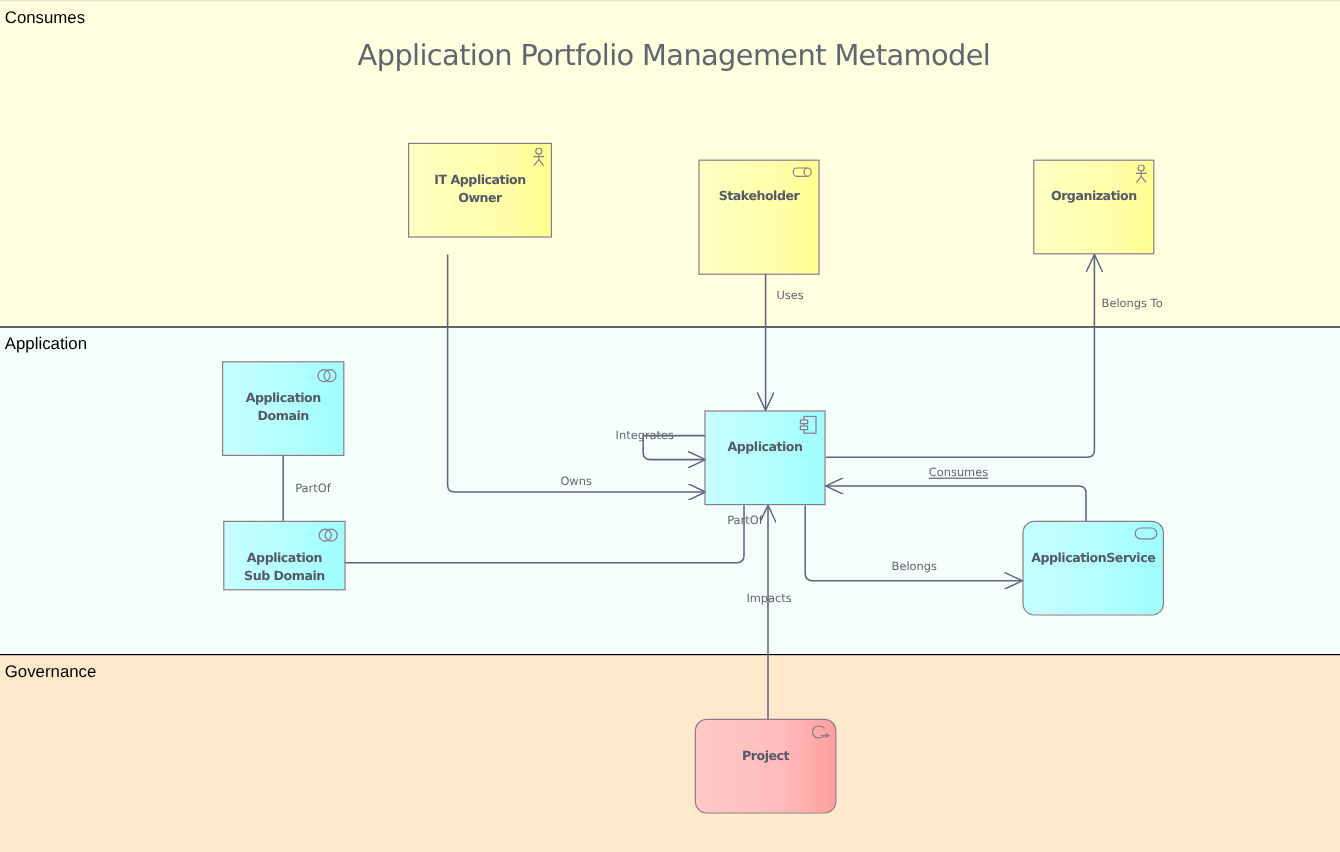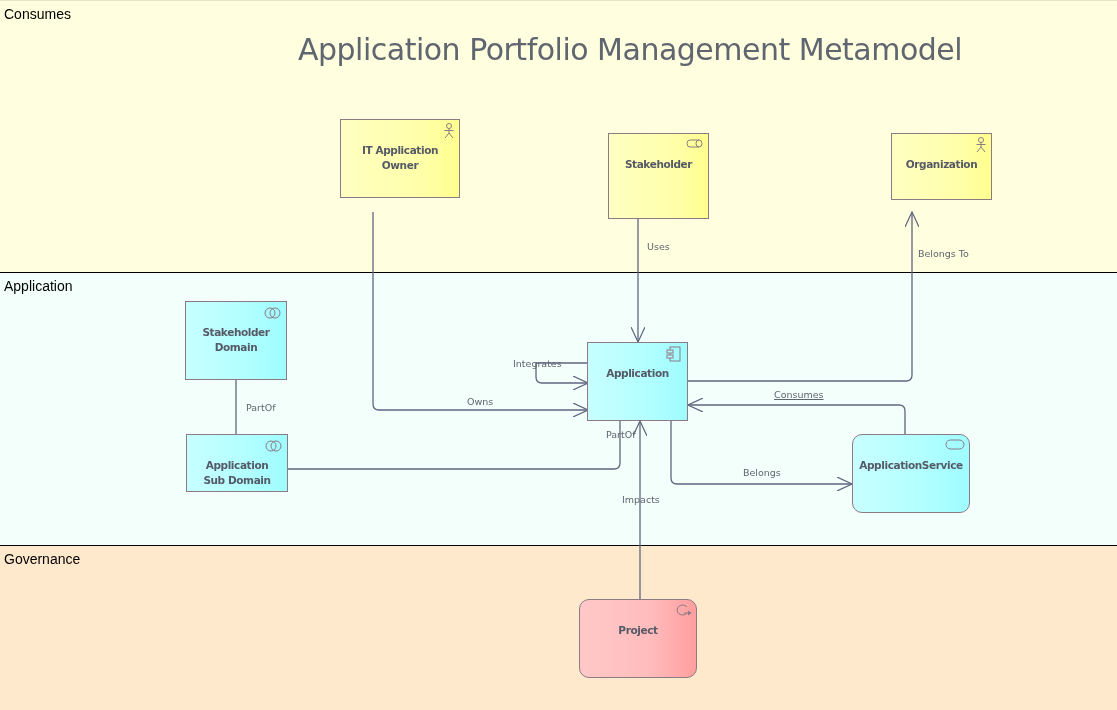--- a/index.html
+++ b/index.html
@@ -9,7 +9,7 @@
   .lane-application { top:272px; height:273px; background:#f2fffa; border-top:1px solid #000; }
   .lane-governance { top:545px; height:165px; background:#ffe9cd; border-top:1px solid #000; }
   .lane-label { position:absolute; left:4px; top:5px; font-family:"Liberation Sans", sans-serif; font-size:14px; color:#000; }
-  .title { position:absolute; left:298px; top:32px; font-family:"DejaVu Sans", sans-serif; font-size:30px; color:#5f6670; letter-spacing:-0.5px; }
+  .title { position:absolute; left:298px; top:32px; font-family:"DejaVu Sans", sans-serif; font-size:24px; color:#5f6670; letter-spacing:-0.5px; }
   .el { position:absolute; box-sizing:border-box; border:1px solid #8c7a84; font-family:"DejaVu Sans", sans-serif; font-size:10.5px; font-weight:bold; color:#555a66; text-align:center; }
   .el .lbl { position:absolute; left:0; right:0; top:23px; padding:0 4px; line-height:15px; letter-spacing:-0.4px; }
   .yellow { background:linear-gradient(90deg,#ffffc2 0%, #ffffa8 70%, #ffff8e 100%); }

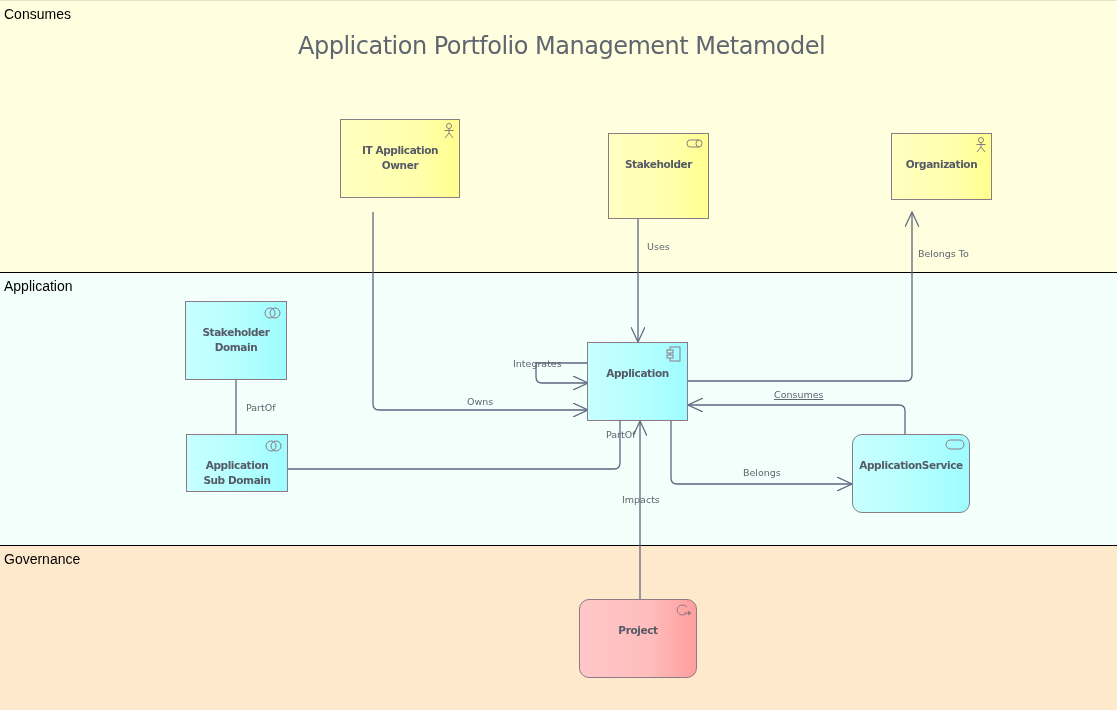--- a/index.html
+++ b/index.html
@@ -86,7 +86,7 @@
   <div class="lbl">IT Application Owner</div>
 </div>
 
-<div class="el yellow" style="left:608px;top:133px;width:101px;height:86px;">
+<div class="el yellow" style="left:582px;top:133px;width:101px;height:96px;">
   <svg class="ico" viewBox="0 0 20 16">
     <g fill="none" stroke="#8c7a84" stroke-width="1">
         <path d="M6,3 L15,3 A3,3.5 0 0 1 15,10 L6,10 A3,3.5 0 0 1 6,3 Z"></path>

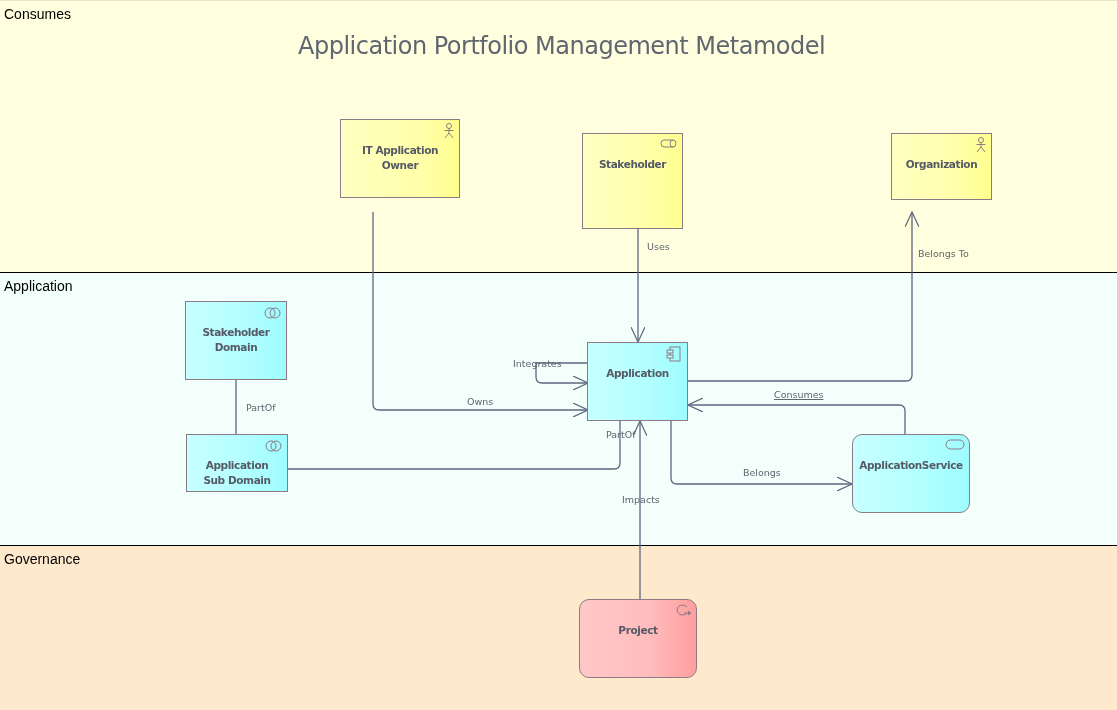--- a/index.html
+++ b/index.html
@@ -96,7 +96,7 @@
   <div class="lbl">Stakeholder</div>
 </div>
 
-<div class="el yellow" style="left:891px;top:133px;width:101px;height:67px;">
+<div class="el yellow" style="left:861px;top:133px;width:101px;height:79px;">
   <svg class="ico" viewBox="0 0 20 16">
     <g fill="none" stroke="#8c7a84" stroke-width="1">
         <circle cx="14" cy="3" r="2.5"></circle>

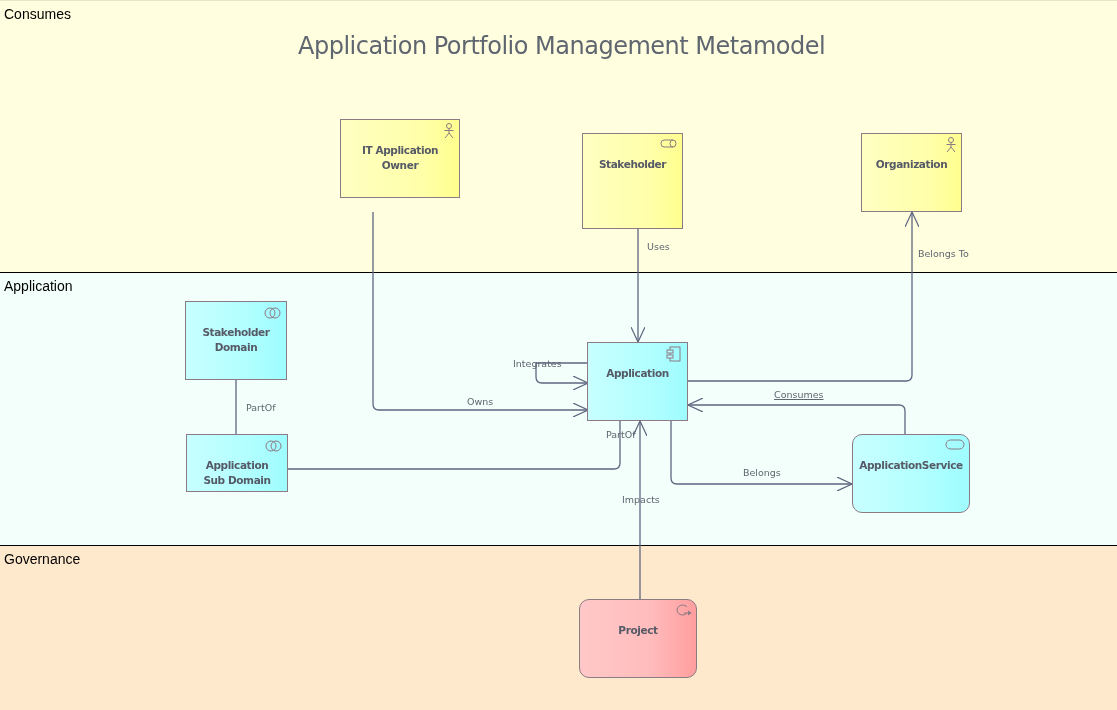--- a/index.html
+++ b/index.html
@@ -113,7 +113,7 @@
         <circle cx="13" cy="8" r="5"></circle>
       </g>
   </svg>
-  <div class="lbl">Stakeholder Domain</div>
+  <div class="lbl">Application Domain</div>
 </div>
 
 <div class="el cyan" style="left:186px;top:434px;width:102px;height:58px;">

